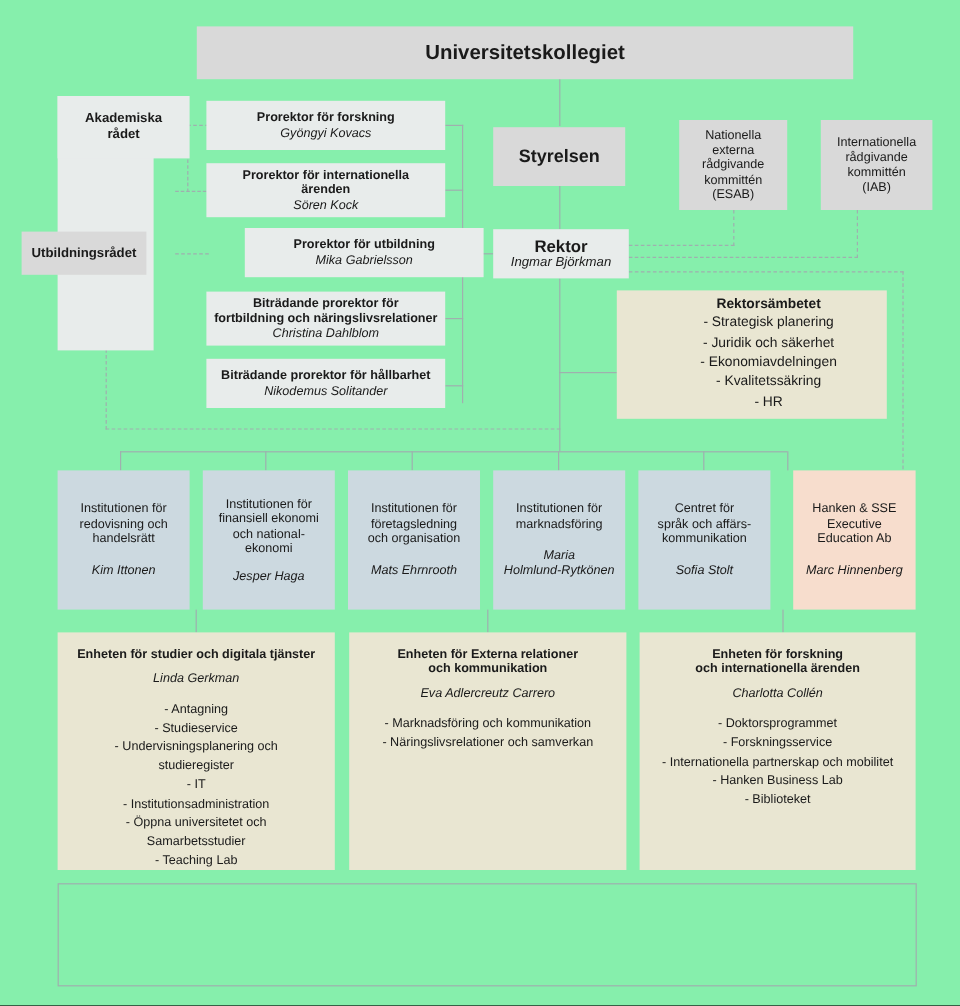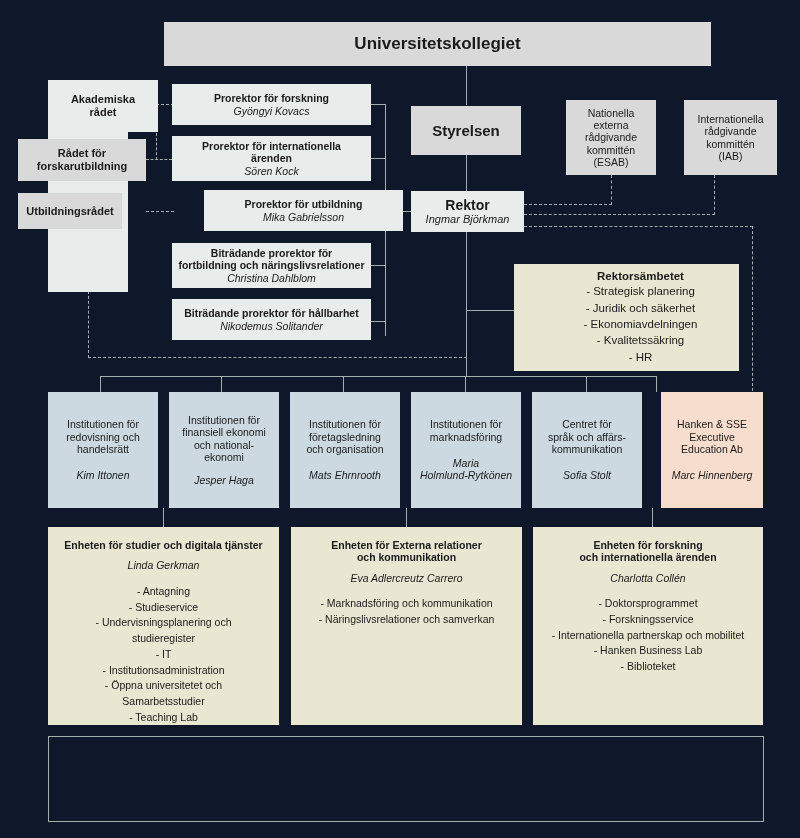--- a/index.html
+++ b/index.html
@@ -14,7 +14,7 @@
     position: relative;
     width: 800px;
     height: 838px;
-    background: #0f172a;
+    background: #86efac;
     overflow: hidden;
   }
   .box {

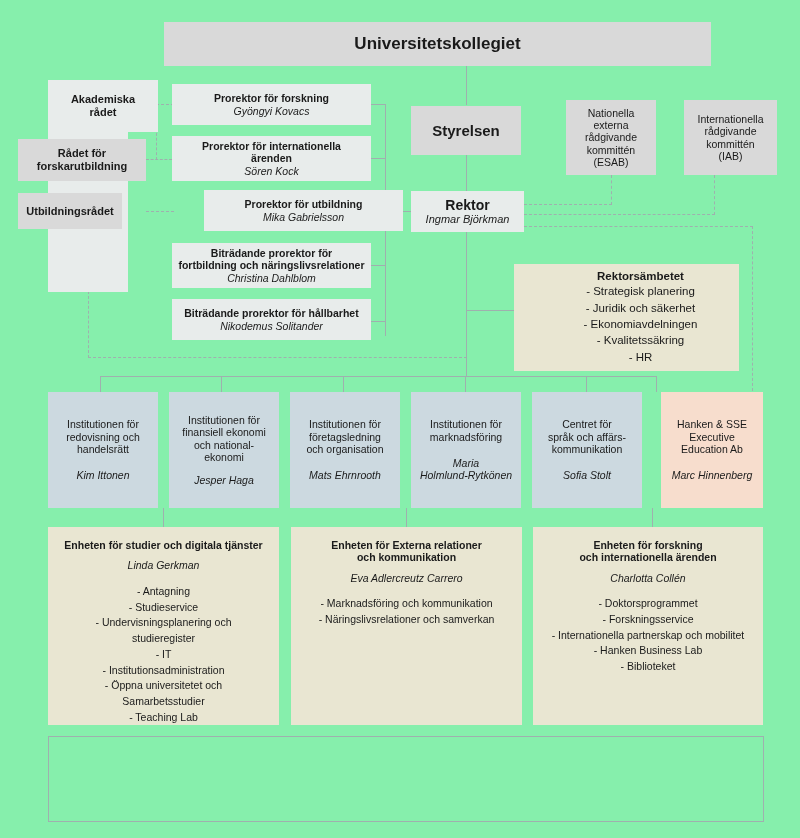--- a/index.html
+++ b/index.html
@@ -138,10 +138,6 @@
 rådet</span>
   </div>
 
-  <div class="box pal-grey" style="left:18px; top:139px; width:128px; height:42px; font-size:11px;">
-    <span class="title">Rådet för
-forskarutbildning</span>
-  </div>
 
   <div class="box pal-grey" style="left:18px; top:193px; width:104px; height:36px; font-size:11px;">
     <span class="title">Utbildningsrådet</span>

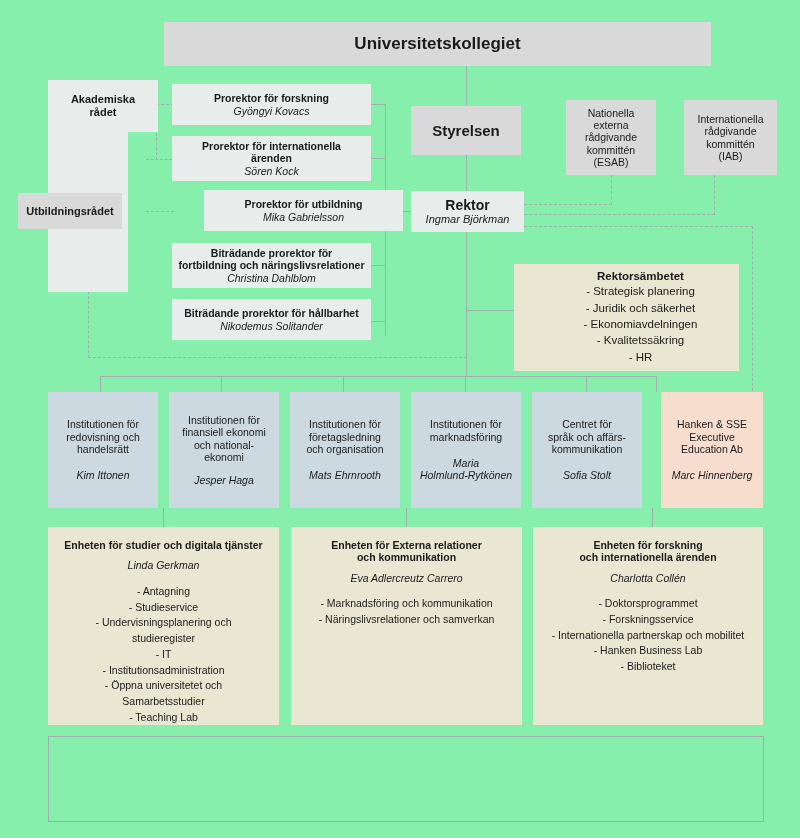--- a/index.html
+++ b/index.html
@@ -194,7 +194,7 @@
 (IAB)</span>
   </div>
 
-  <div class="box pal-cream" style="left:514px; top:264px; width:225px; height:107px; font-size:11.5px;padding-left:33px;">
+  <div class="box pal-cream" style="left:514px; top:242px; width:225px; height:107px; font-size:11.5px;padding-left:33px;">
     <span class="title">Rektorsämbetet</span>
     <span class="items" style="line-height:1.42;">-  Strategisk planering
 -  Juridik och säkerhet

